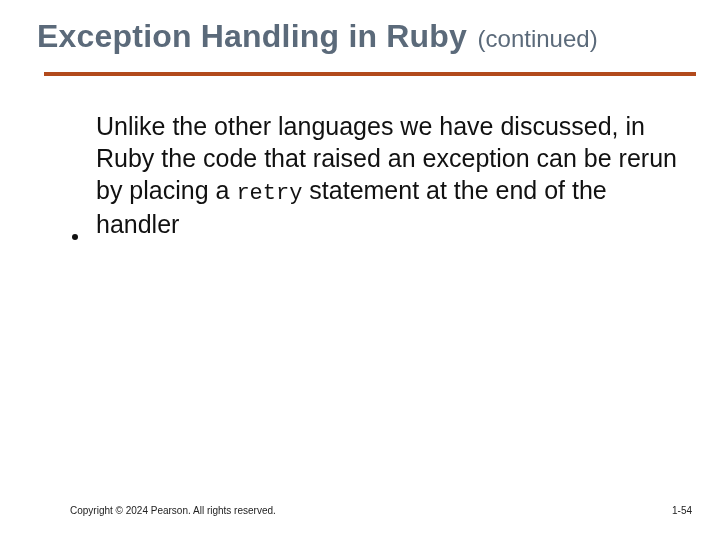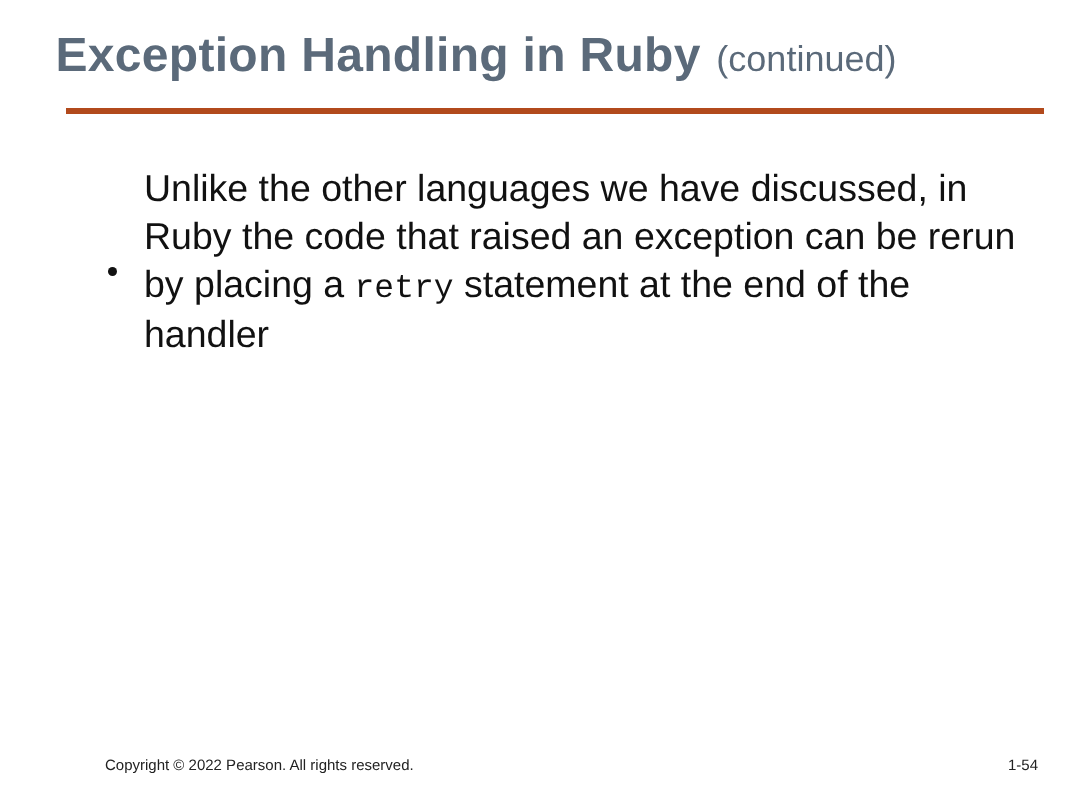--- a/index.html
+++ b/index.html
@@ -54,7 +54,7 @@
   }
   .bullet {
     display: flex;
-    align-items: center;
+    align-items: flex-end;
     font-size: 25px;
     line-height: 1.28;
     color: #111;

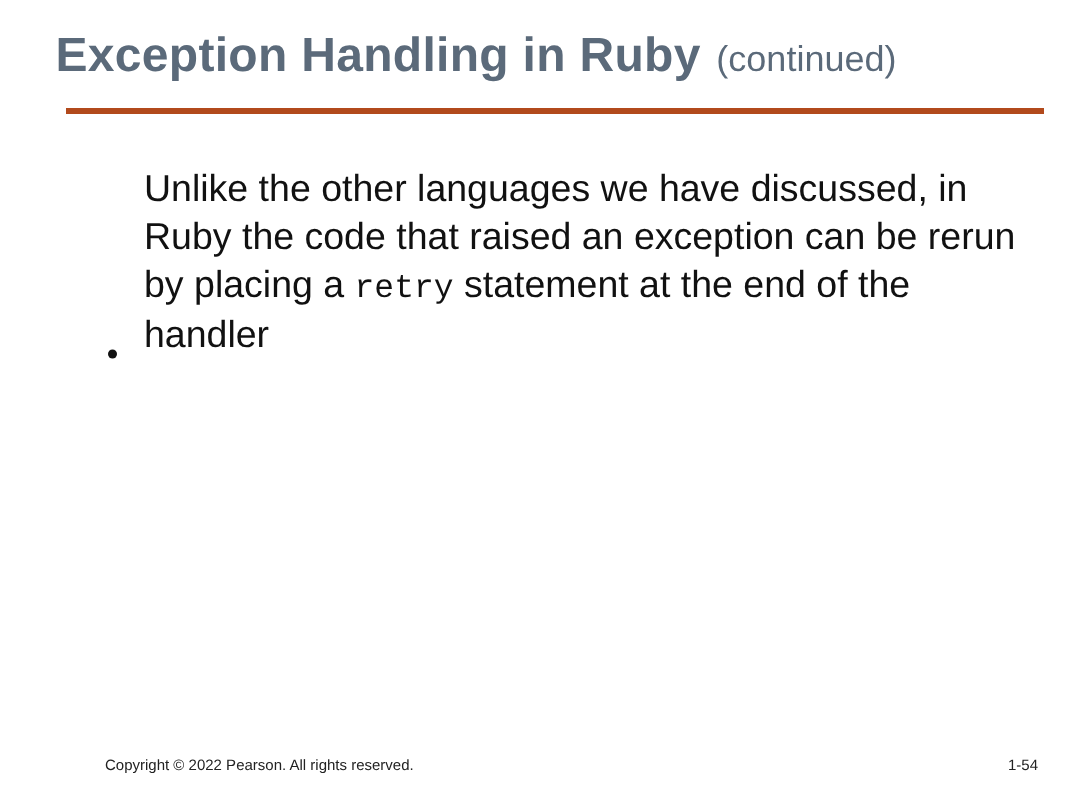--- a/index.html
+++ b/index.html
@@ -114,7 +114,7 @@
     </div>
   </div>
 
-  <div class="footer-left">Copyright © 2022 Pearson. All rights reserved.</div>
+  <div class="footer-left">Copyright © 2024 Pearson. All rights reserved.</div>
   <div class="footer-right">1-54</div>
 
 </div>

